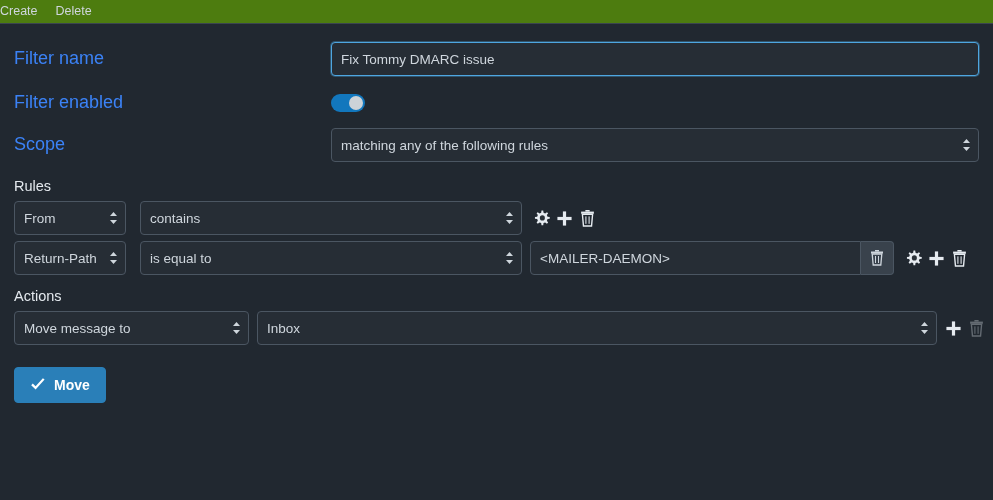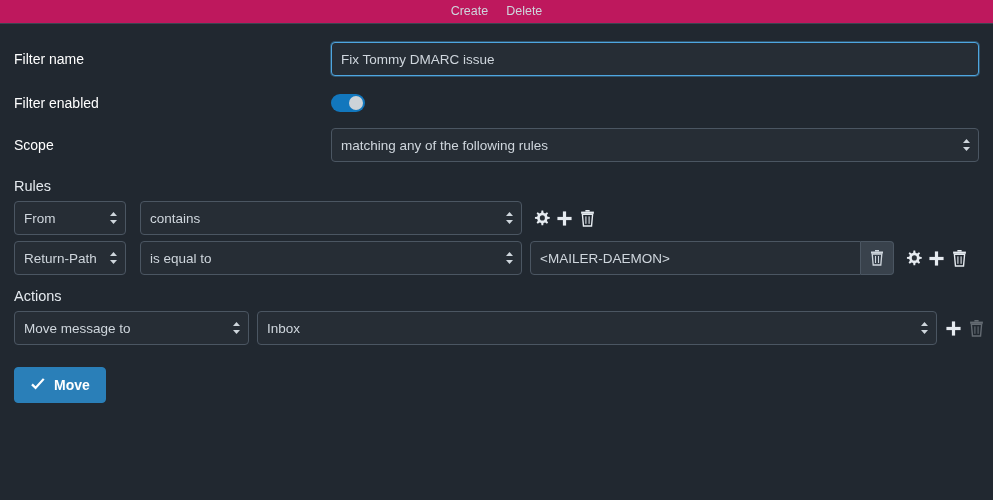--- a/index.html
+++ b/index.html
@@ -17,9 +17,8 @@
     border-bottom: 1px solid #3b4550;
     display: flex;
     align-items: center;
-    justify-content: center;
     gap: 18px;
-    background: #be185d;
+    background: #4d7c0f;
   }
   .toolbar a {
     color: #cfd6dd;

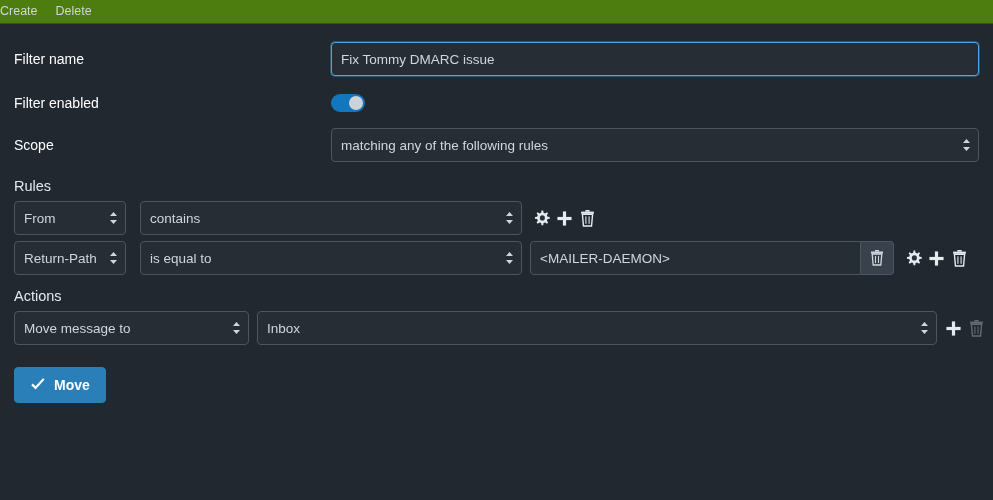--- a/index.html
+++ b/index.html
@@ -44,8 +44,8 @@
   .label {
     width: 317px;
     flex: 0 0 317px;
-    color: #ffffff;
-    font-size: 14px;
+    color: #3b82f6;
+    font-size: 18px;
     line-height: 1.2;
   }
 

